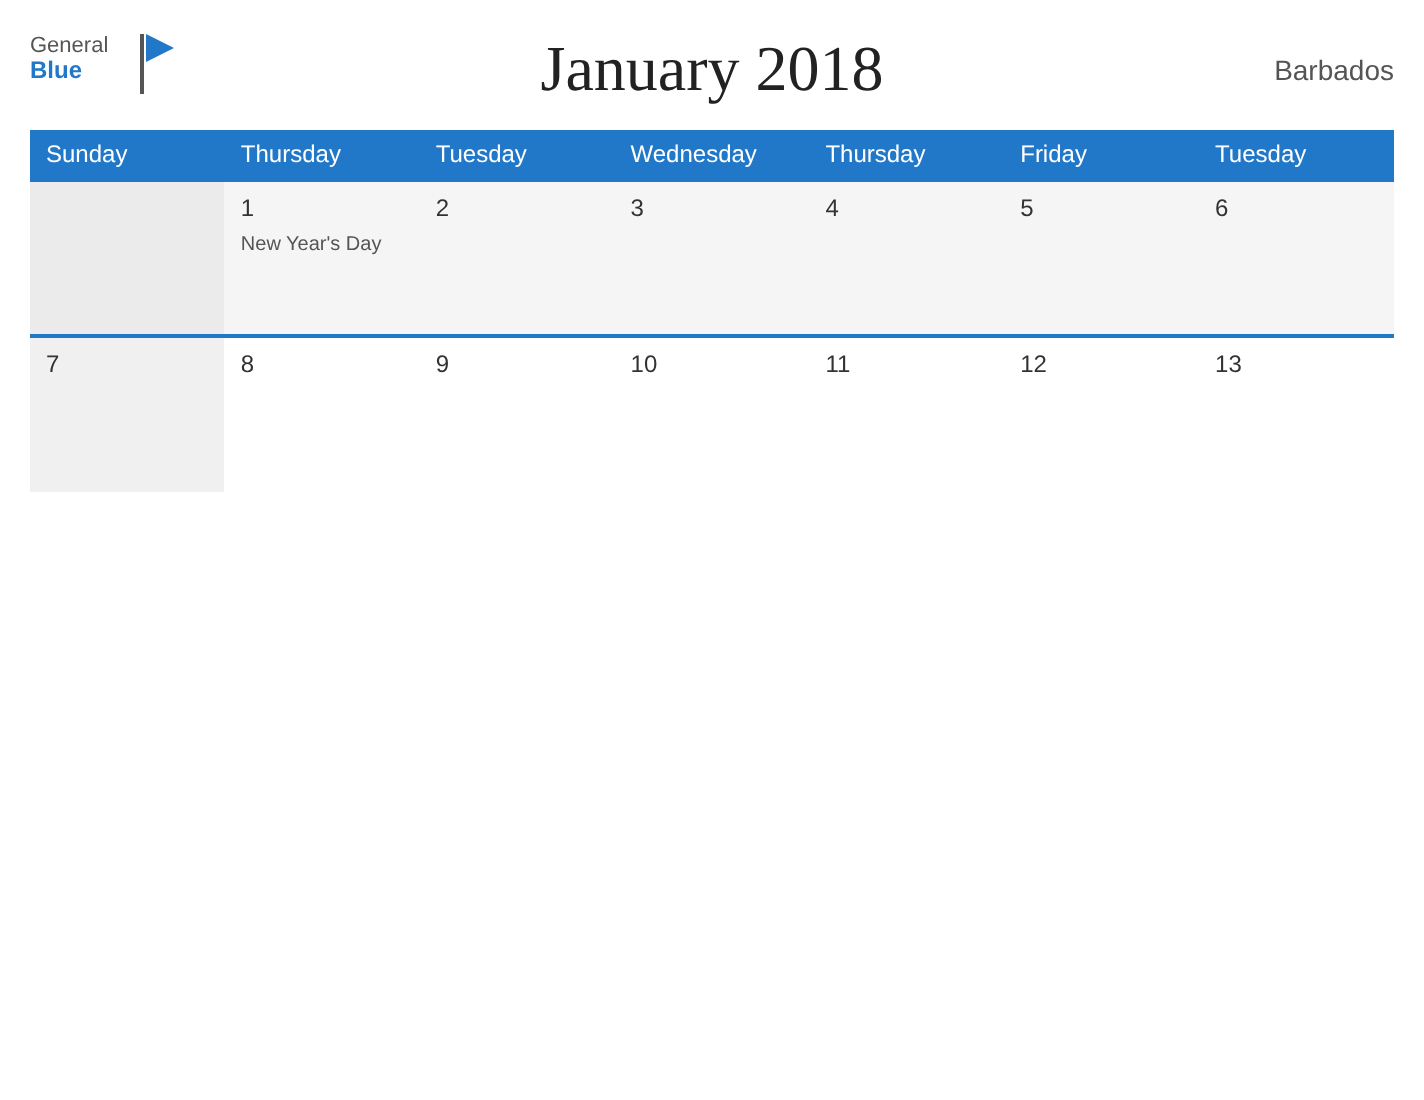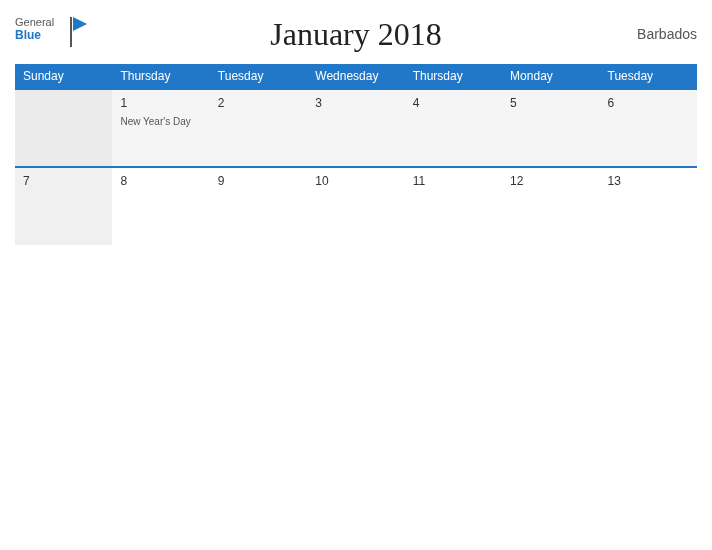--- a/index.html
+++ b/index.html
@@ -143,7 +143,7 @@
         <th>Tuesday</th>
         <th>Wednesday</th>
         <th>Thursday</th>
-        <th>Monday</th>
+        <th>Friday</th>
         <th>Tuesday</th>
       </tr>
     </thead>

